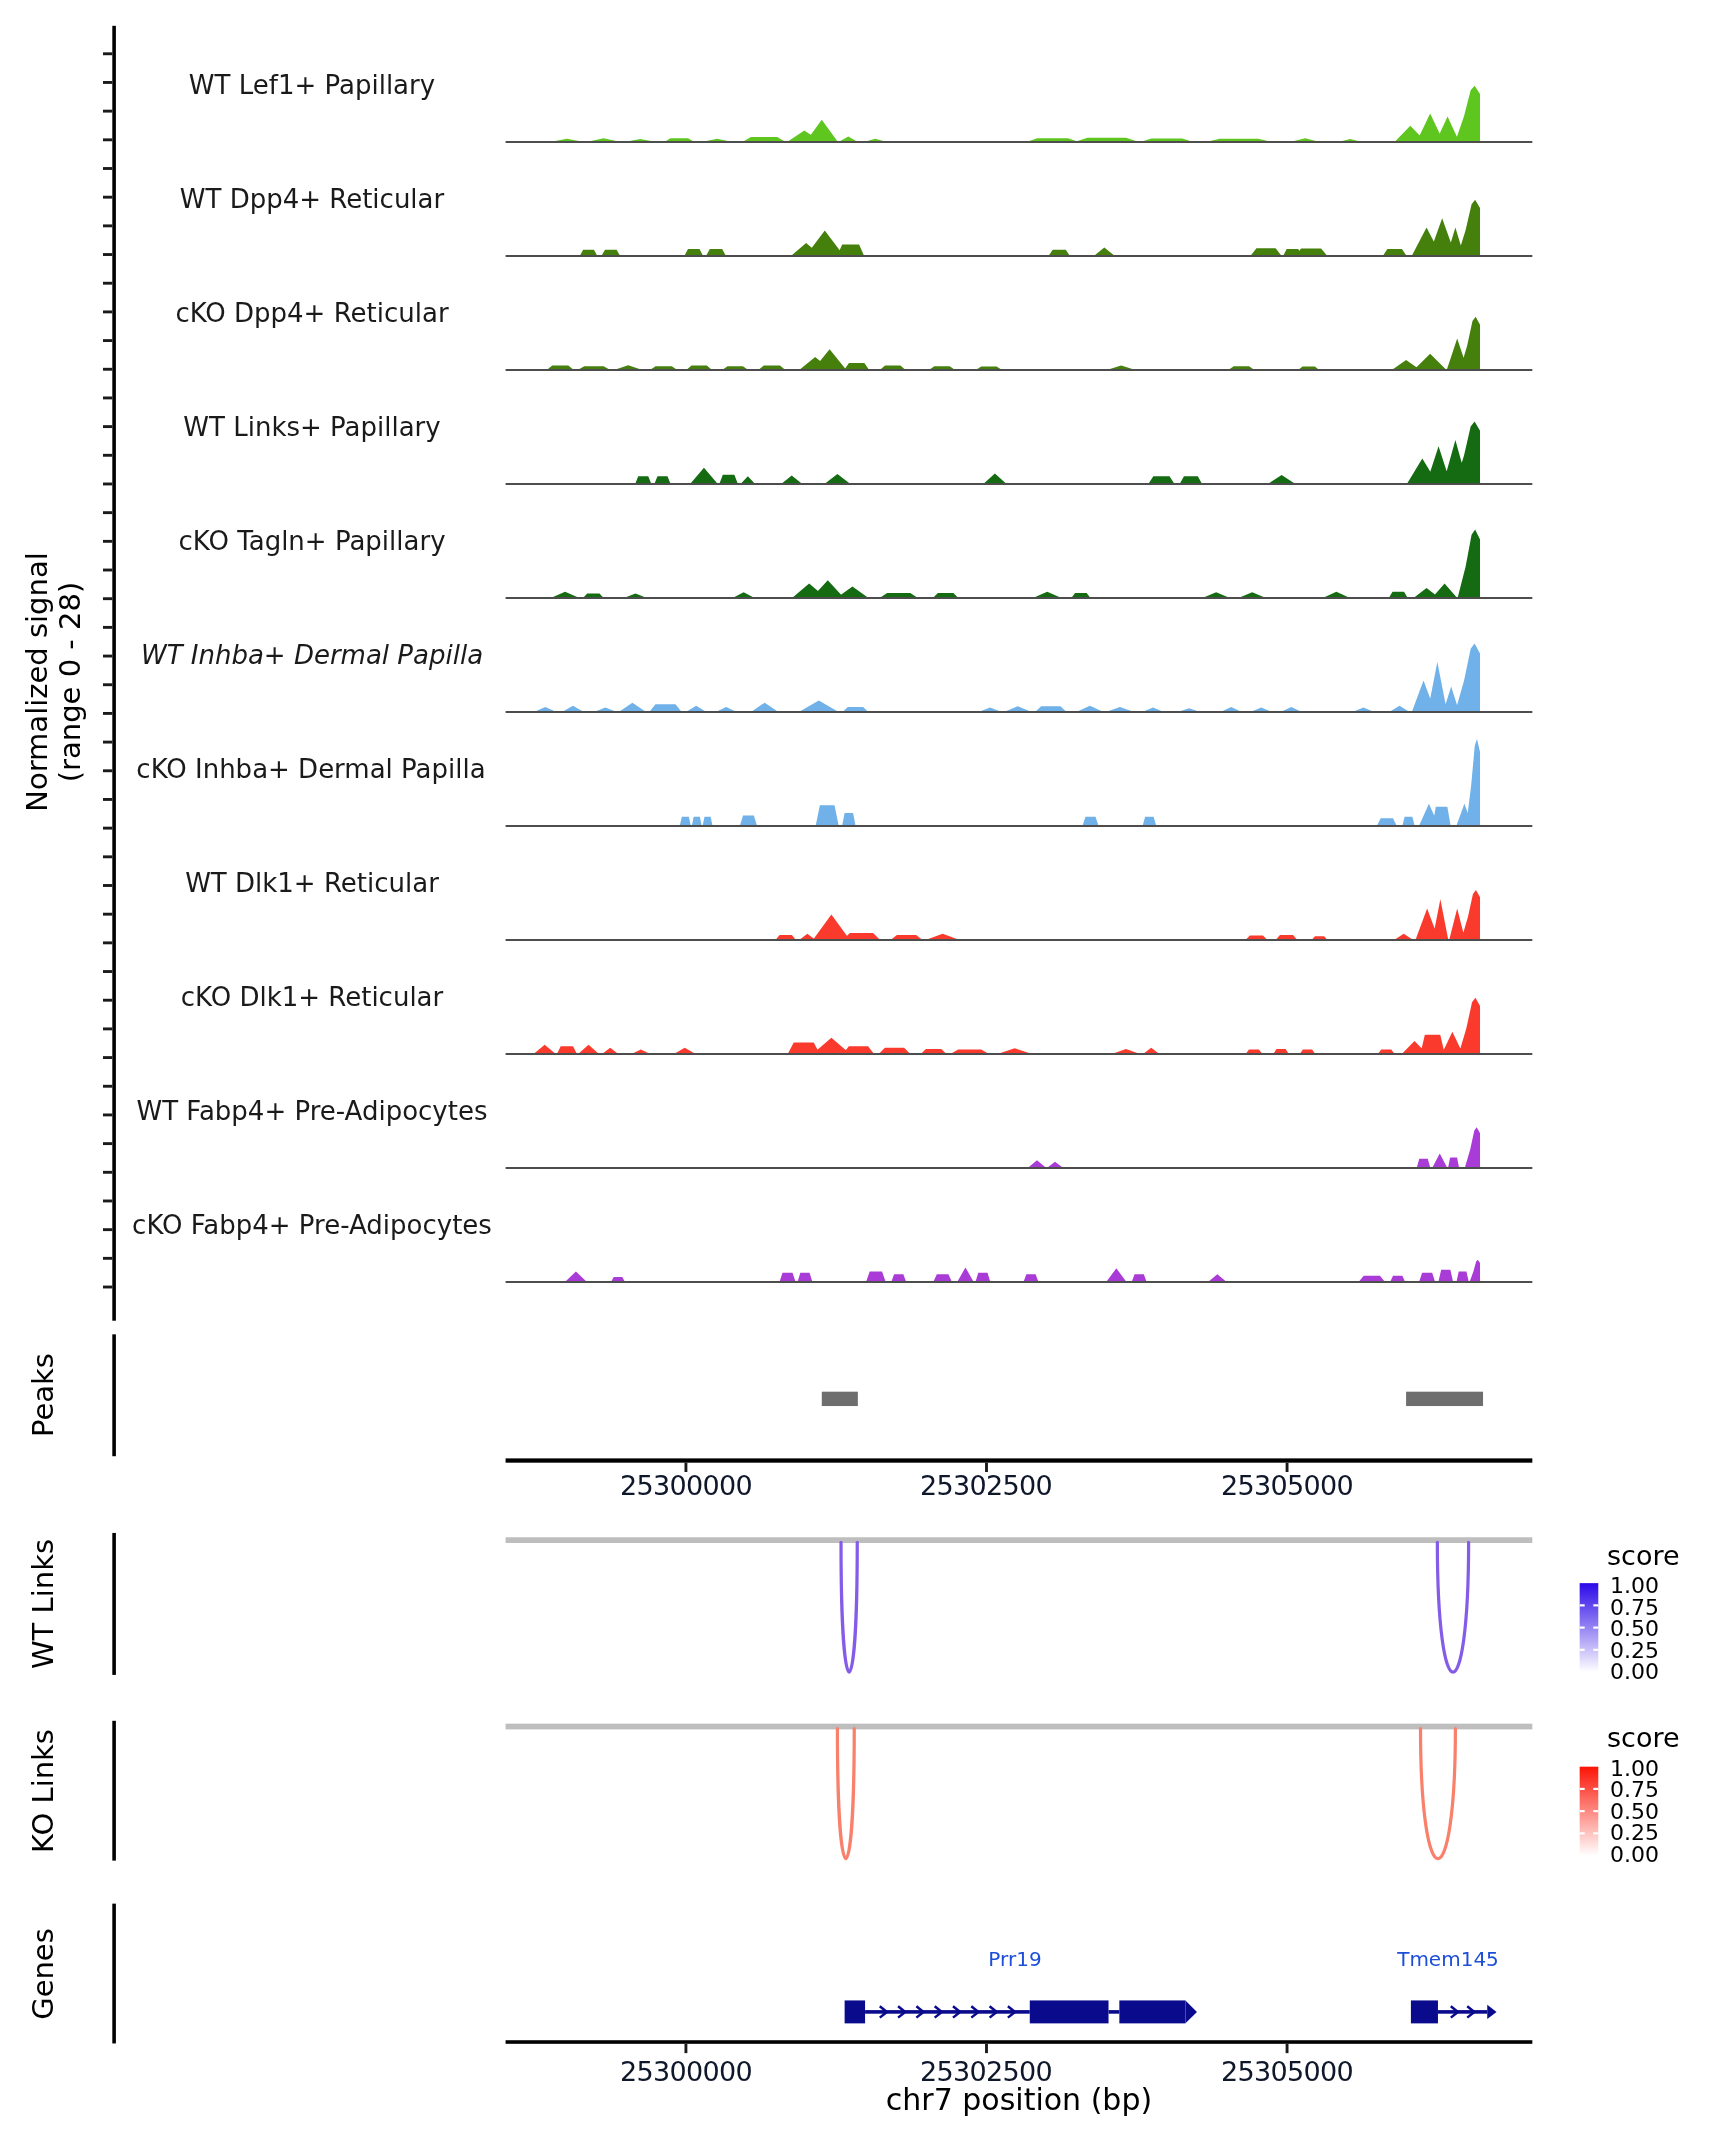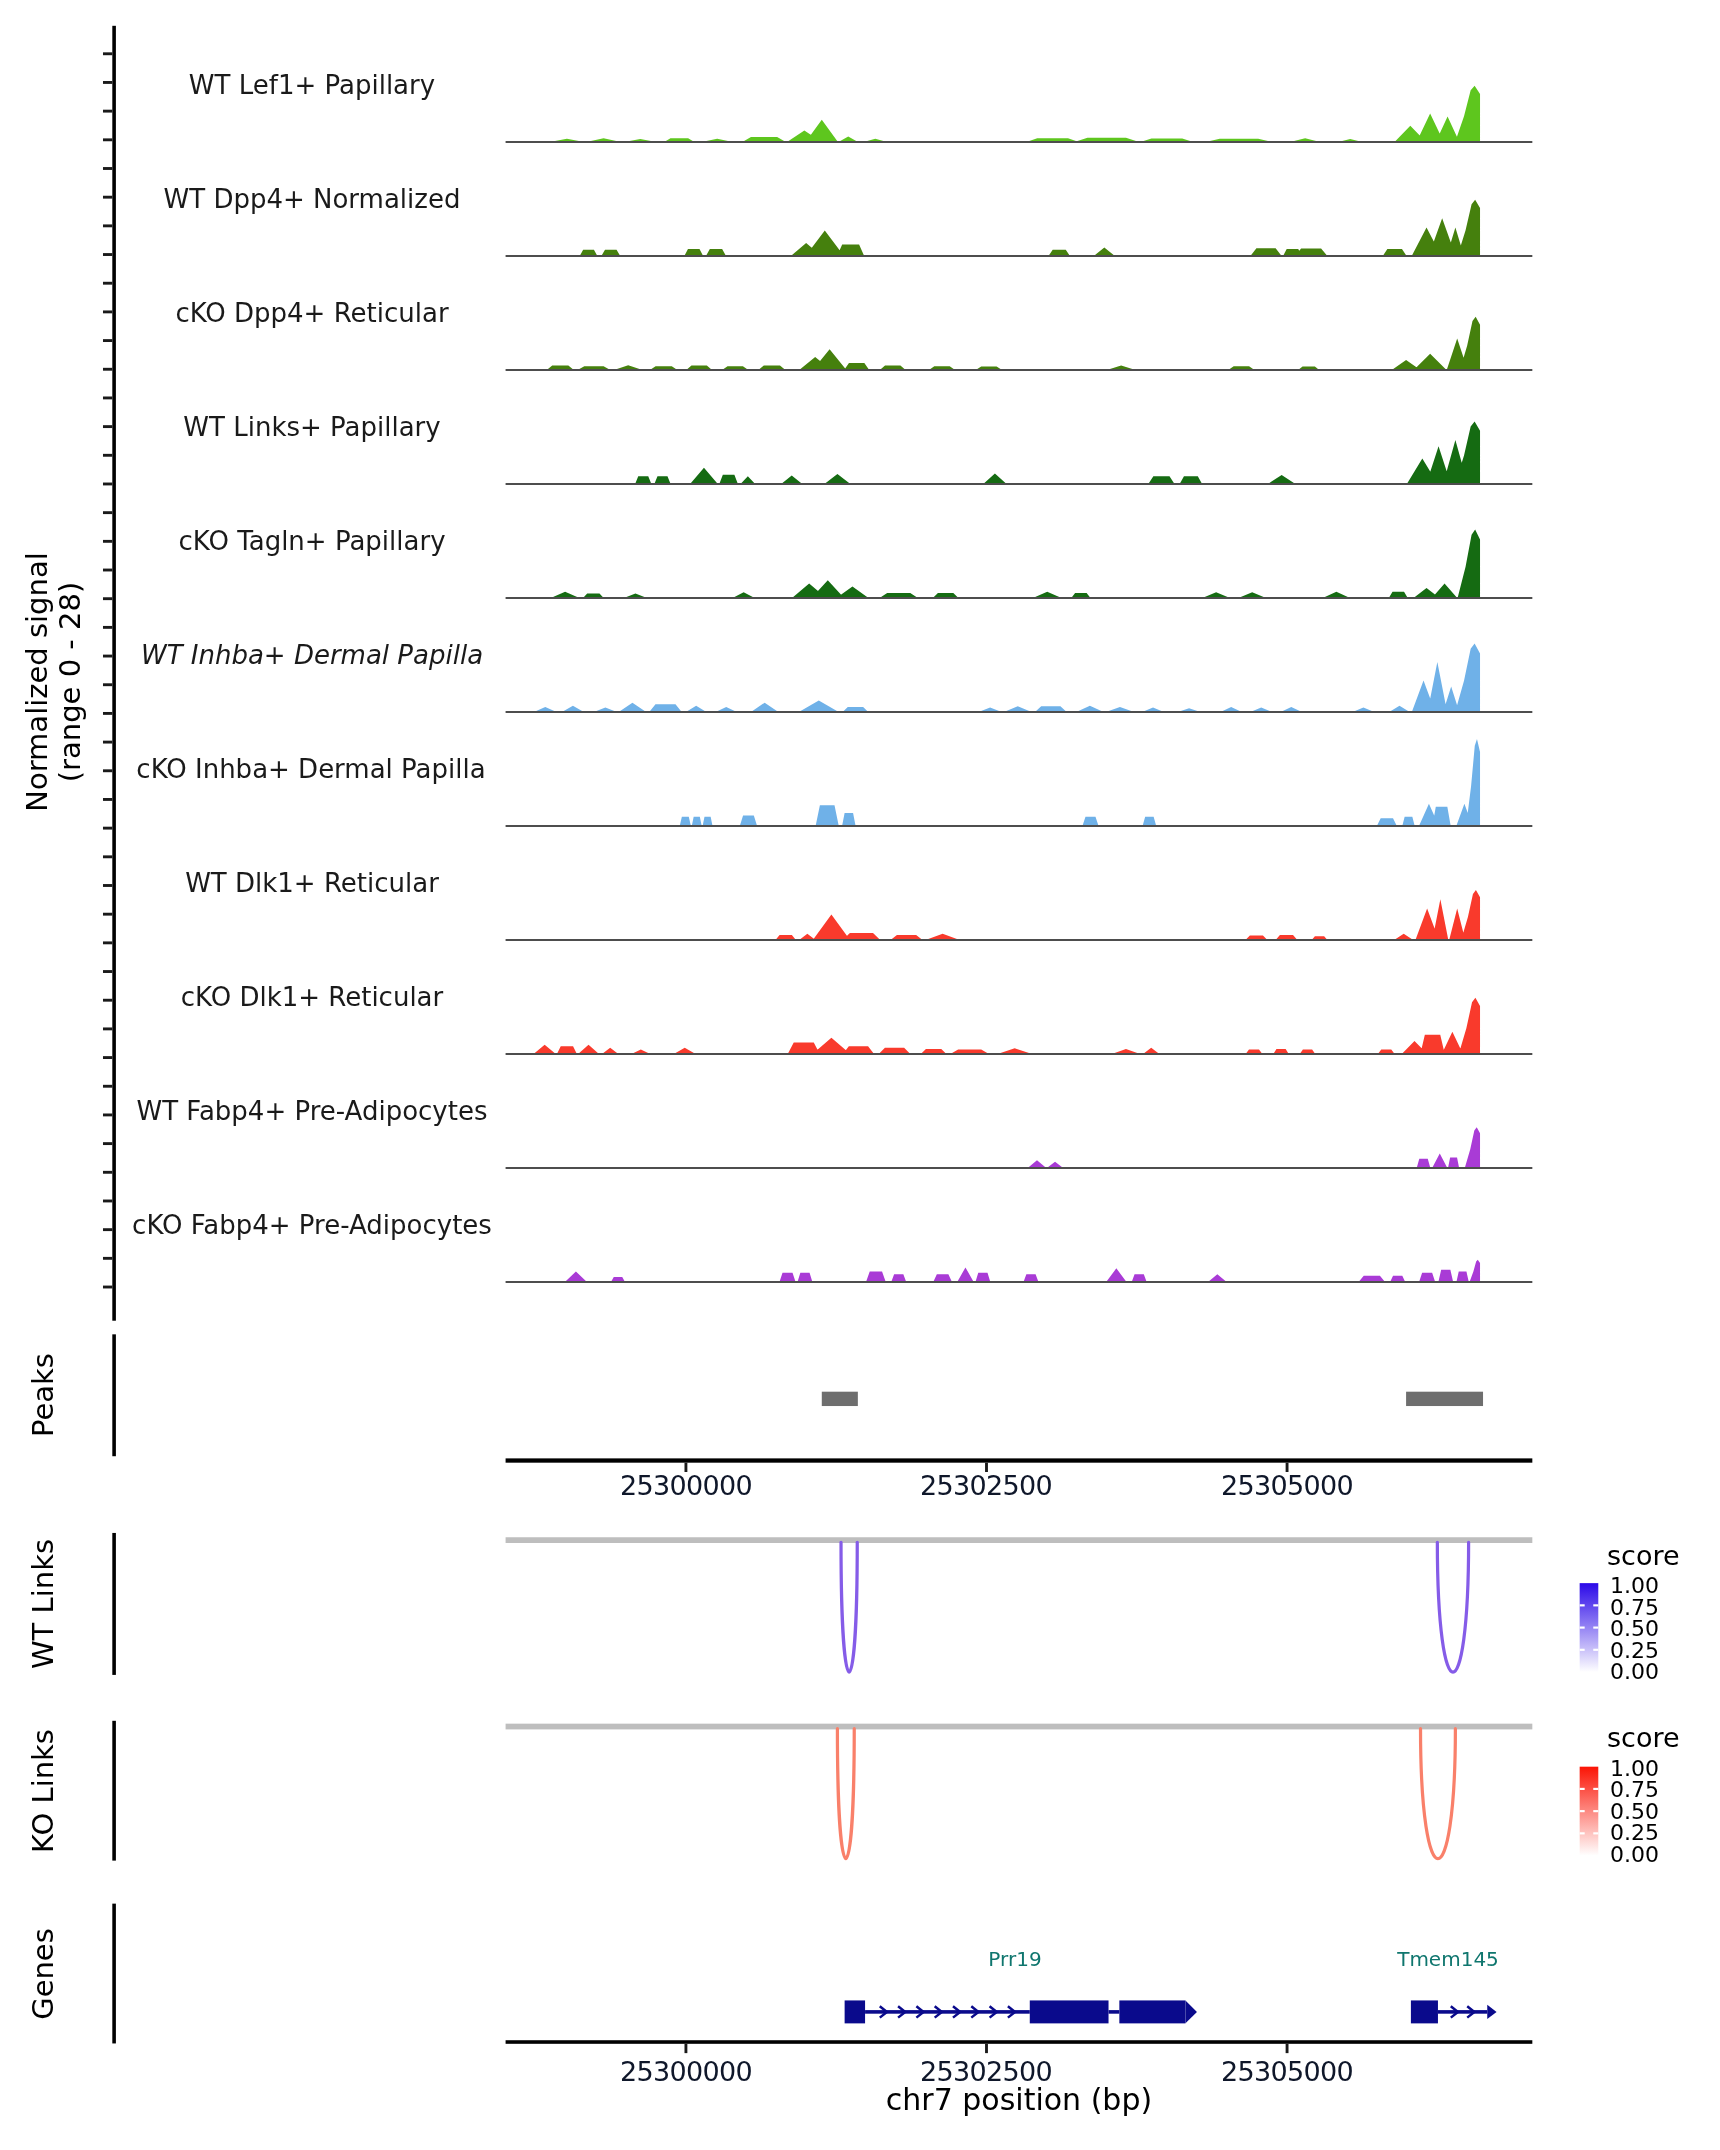--- a/index.html
+++ b/index.html
@@ -168,7 +168,7 @@
 
   <div class="abs ctr axis-title" style="left:1019px;top:2099px;">chr7 position (bp)</div>
 <div class="abs ctr track-label" style="left: 312px; top: 85px;">WT Lef1+ Papillary</div>
-    <div class="abs ctr track-label" style="left: 312px; top: 199px;">WT Dpp4+ Normalized</div>
+    <div class="abs ctr track-label" style="left: 312px; top: 199px;">WT Dpp4+ Reticular</div>
     <div class="abs ctr track-label" style="left: 312px; top: 313px;">cKO Dpp4+ Reticular</div>
     <div class="abs ctr track-label" style="left: 312px; top: 427px;">WT Links+ Papillary</div>
     <div class="abs ctr track-label" style="left: 312px; top: 541px;">cKO Tagln+ Papillary</div>

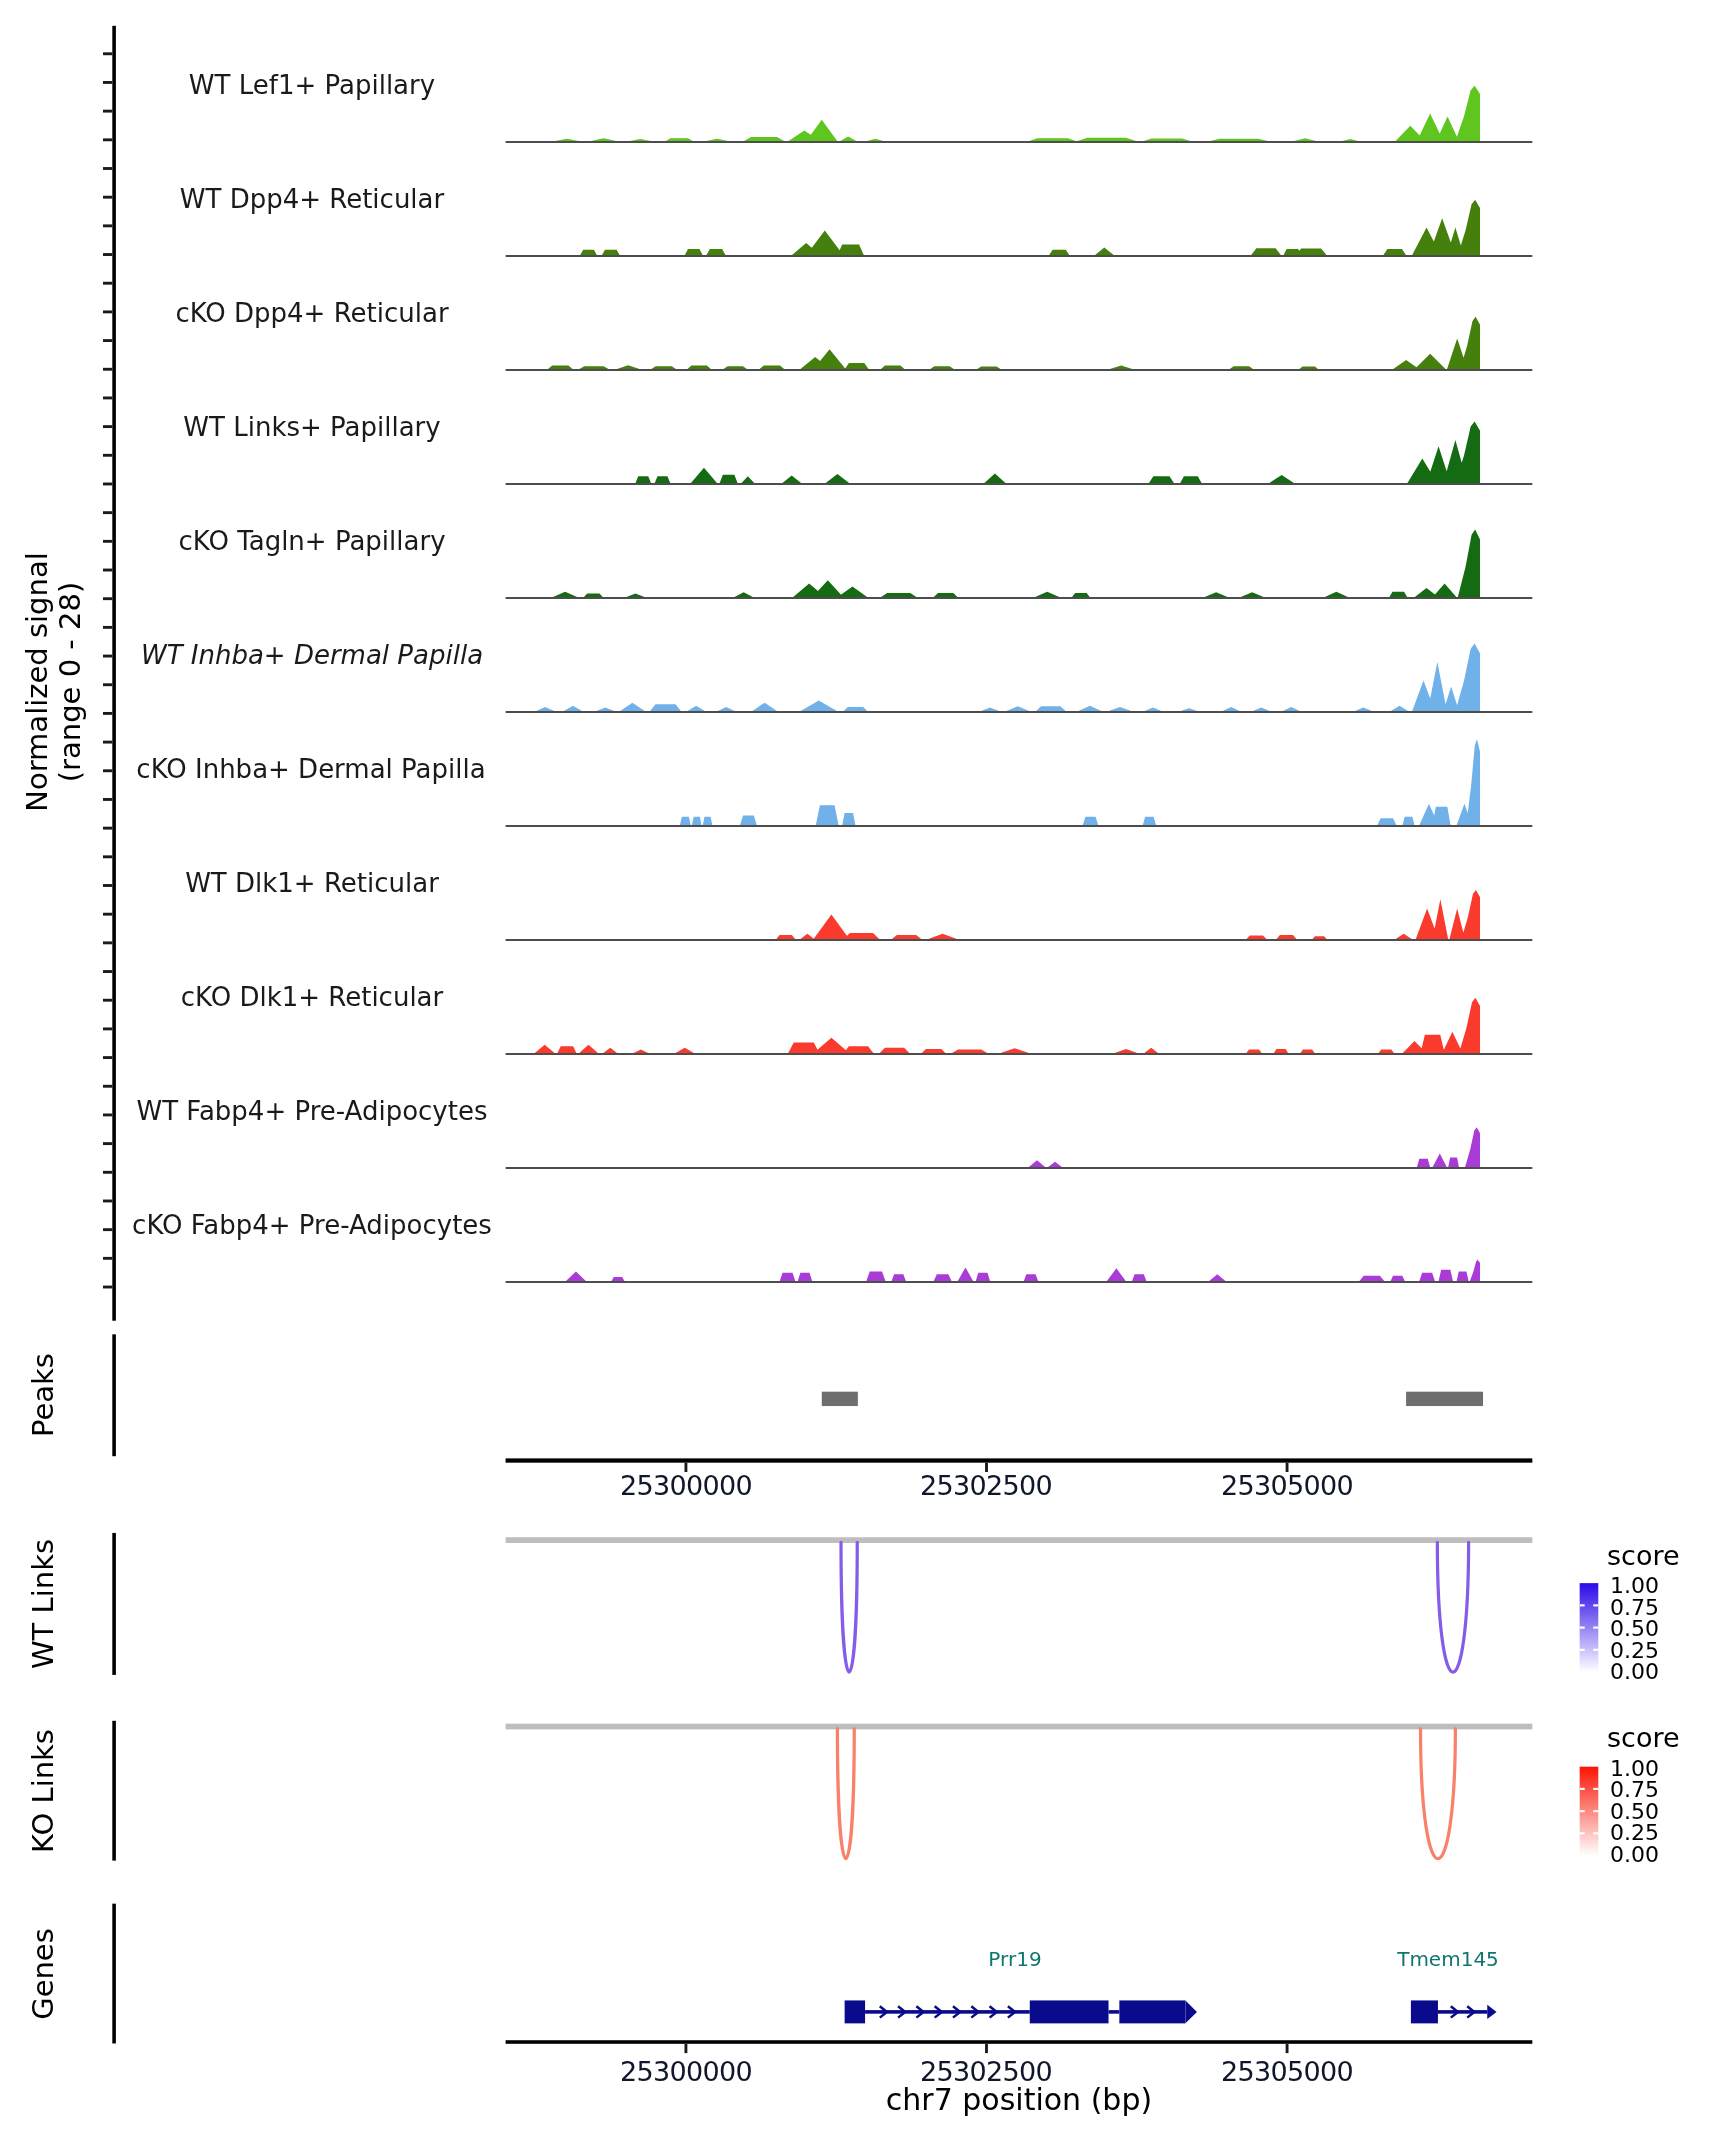--- a/index.html
+++ b/index.html
@@ -16,7 +16,7 @@
   .axis-title{font-size:30px;color:#000;white-space:nowrap;}
   .legend-title{font-size:27px;color:#000;margin-left:28px;}
   .legend-val{font-size:22px;color:#000;white-space:nowrap;}
-  .gene-label{font-size:20px;color:#0f766e;white-space:nowrap;}
+  .gene-label{font-size:20px;color:#1d4ed8;white-space:nowrap;}
 </style>
 </head>
 <body>

